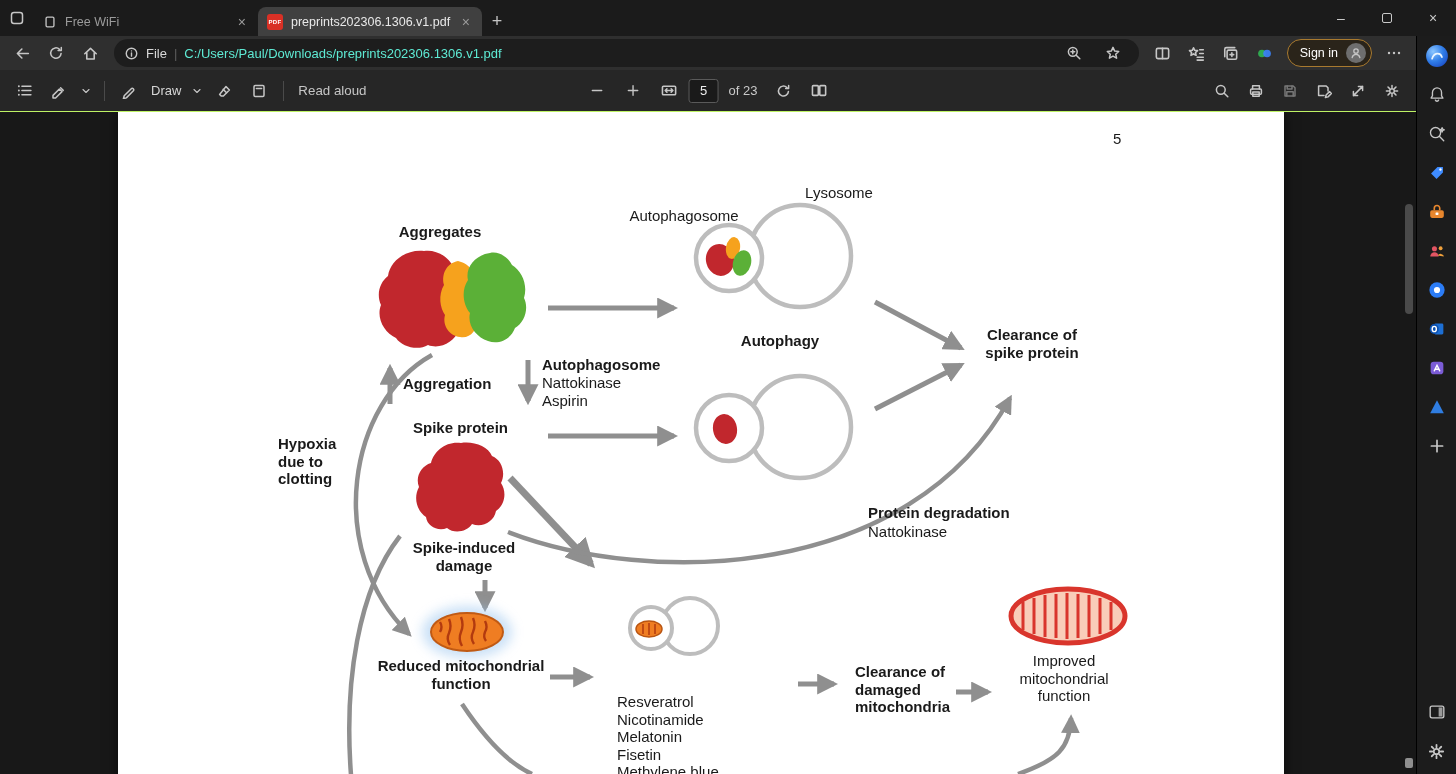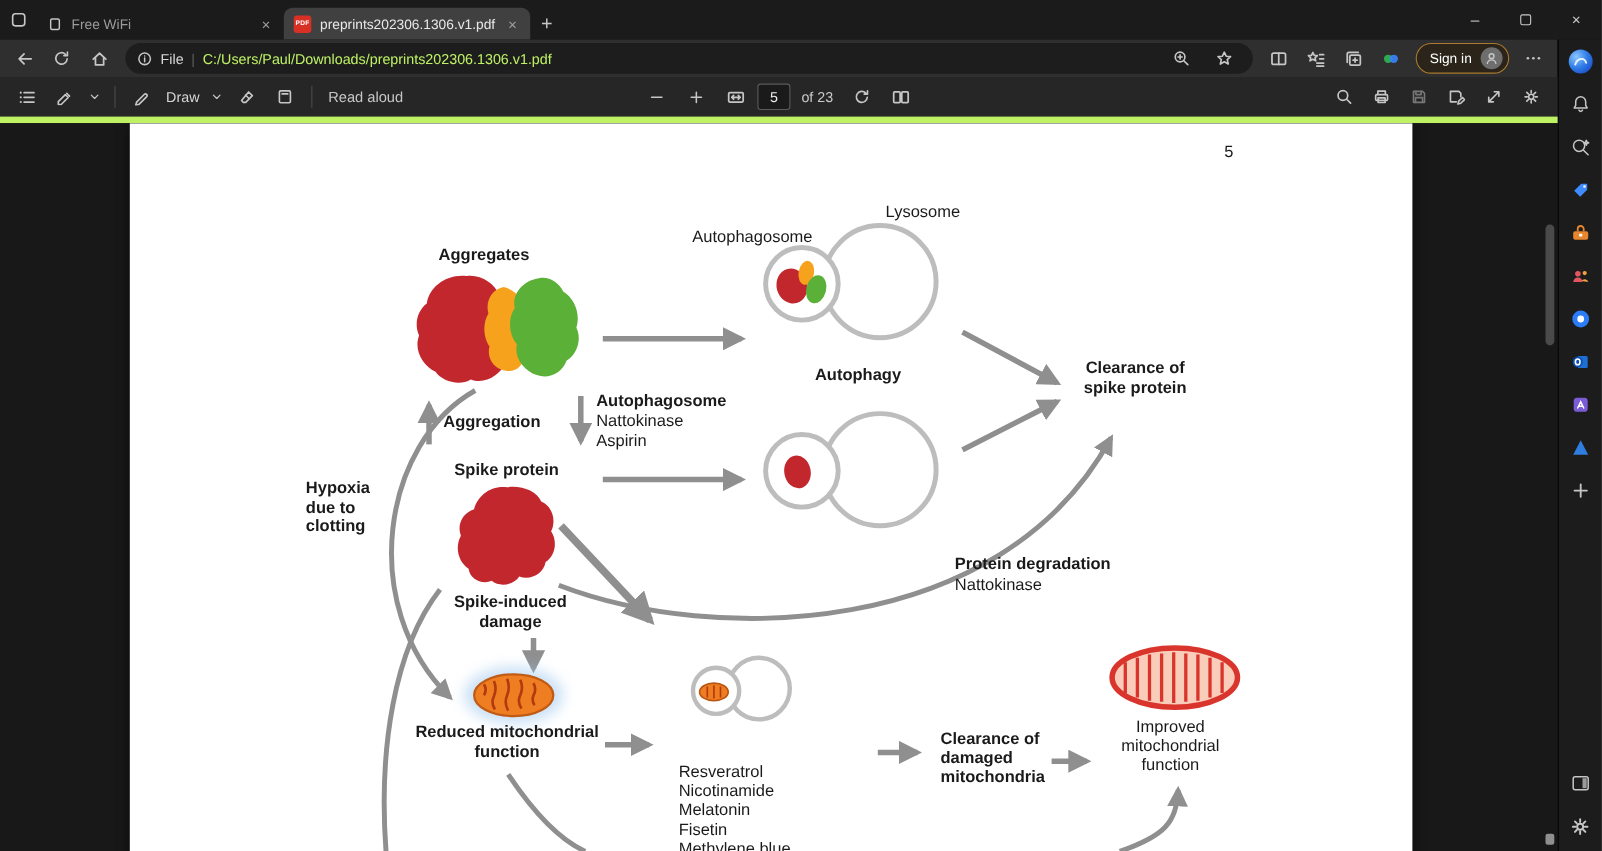--- a/index.html
+++ b/index.html
@@ -35,7 +35,7 @@
   .addressbar { flex:1; height:28px; margin:0 6px; background:#1d1d1d; border-radius:14px;
                 display:flex; align-items:center; padding:0 10px; gap:7px; font-size:13px; color:#d8d8d8; }
   .addr-sep { color:#5d5d5d; }
-  .addr-url { white-space:nowrap; overflow:hidden; text-overflow:ellipsis; color:#bef264; }
+  .addr-url { white-space:nowrap; overflow:hidden; text-overflow:ellipsis; color:#5eead4; }
   .addr-spacer { flex:1; }
   .signin { display:flex; align-items:center; gap:8px; height:28px; padding:0 5px 0 12px;
             background:#2a241a; border:1px solid #a97a2f; border-radius:14px; color:#ffffff;

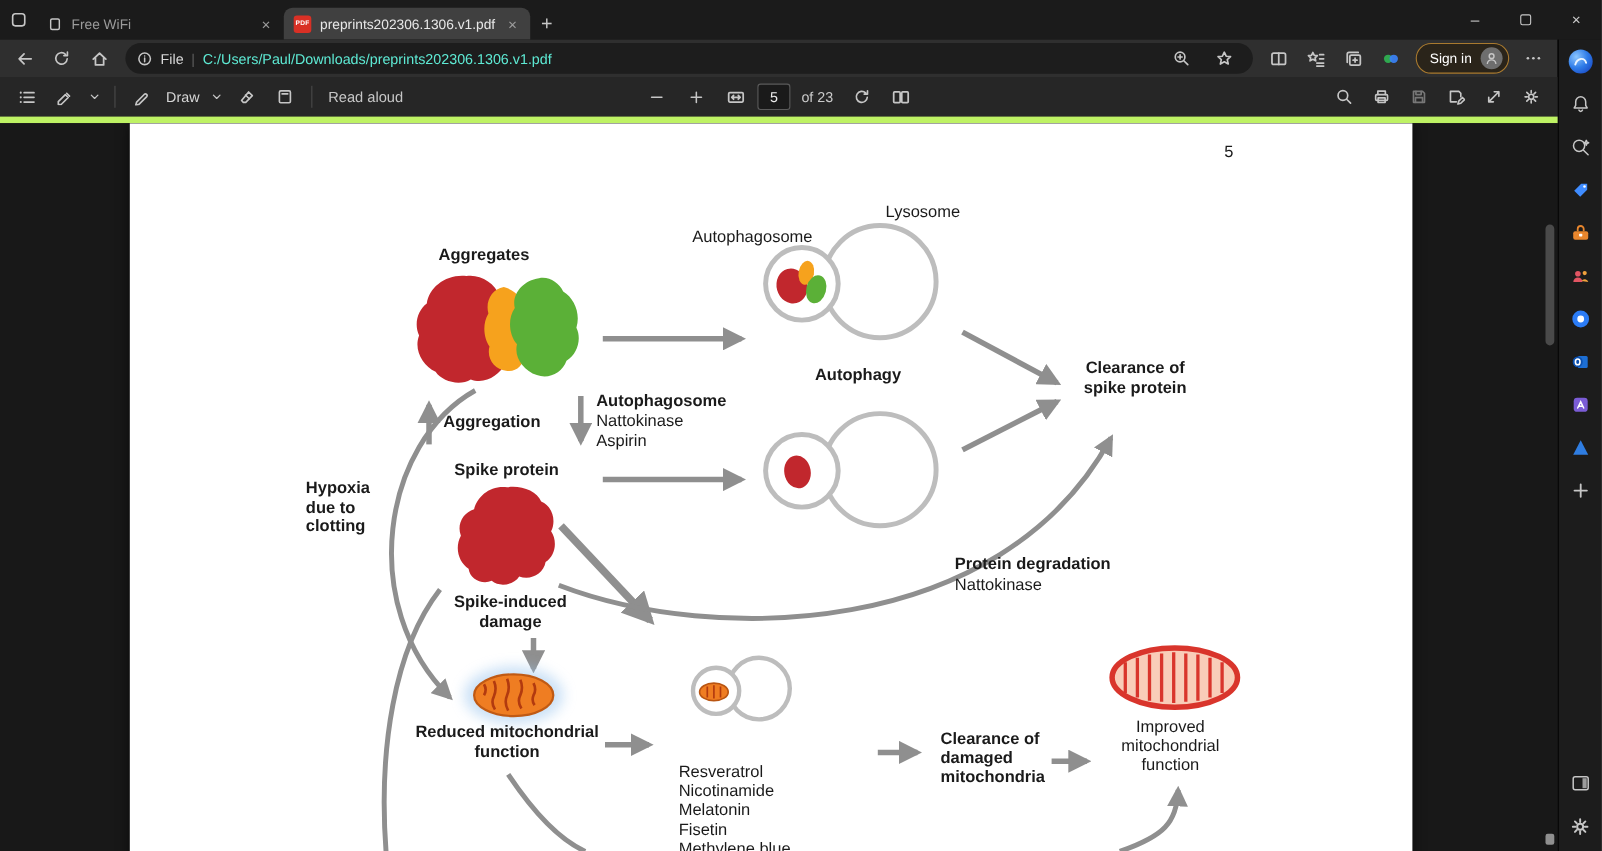--- a/index.html
+++ b/index.html
@@ -44,7 +44,7 @@
             align-items:center; justify-content:center; }
 
   
-  .pdfbar { grid-column:1; background:#262626; border-bottom:6px solid #bef264; position:relative;
+  .pdfbar { grid-column:1; background:#262626; border-bottom:1px solid #bef264; position:relative;
             display:flex; align-items:center; padding:0 8px; color:#d6d6d6; font-size:13px; }
   .grp { display:flex; align-items:center; gap:2px; }
   .grp-center { position:absolute; left:50%; transform:translateX(-50%); display:flex;

